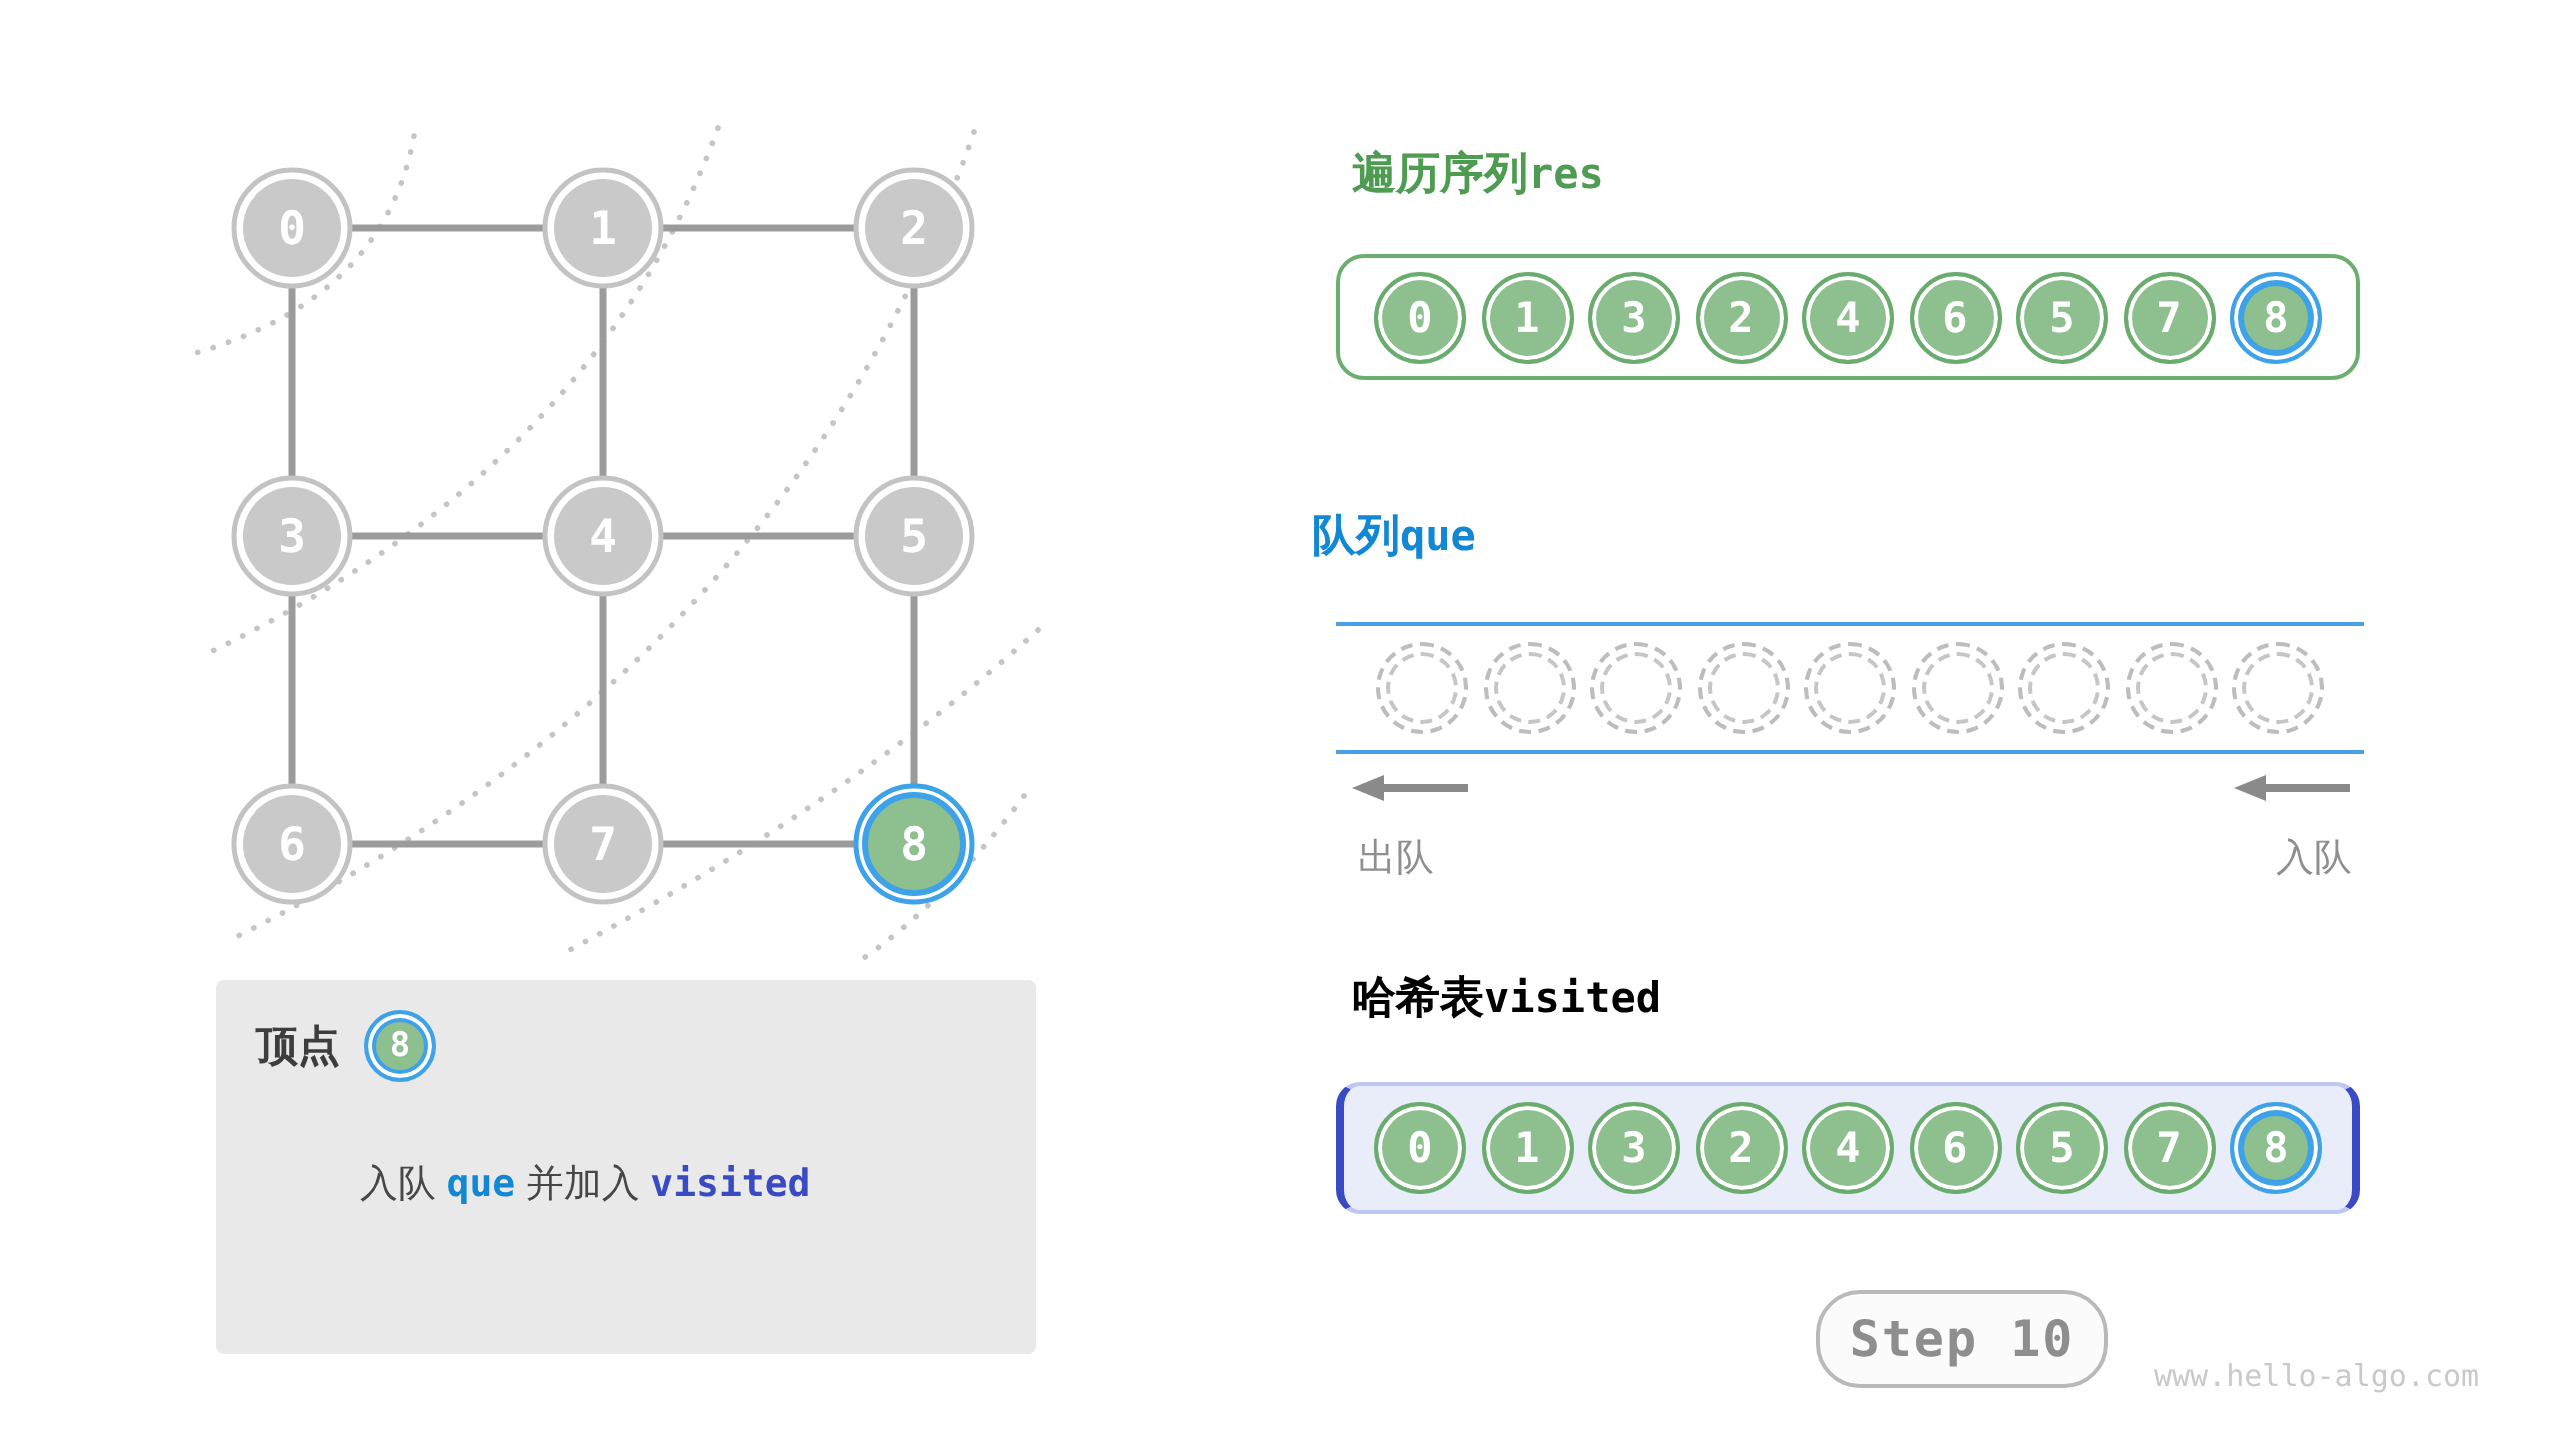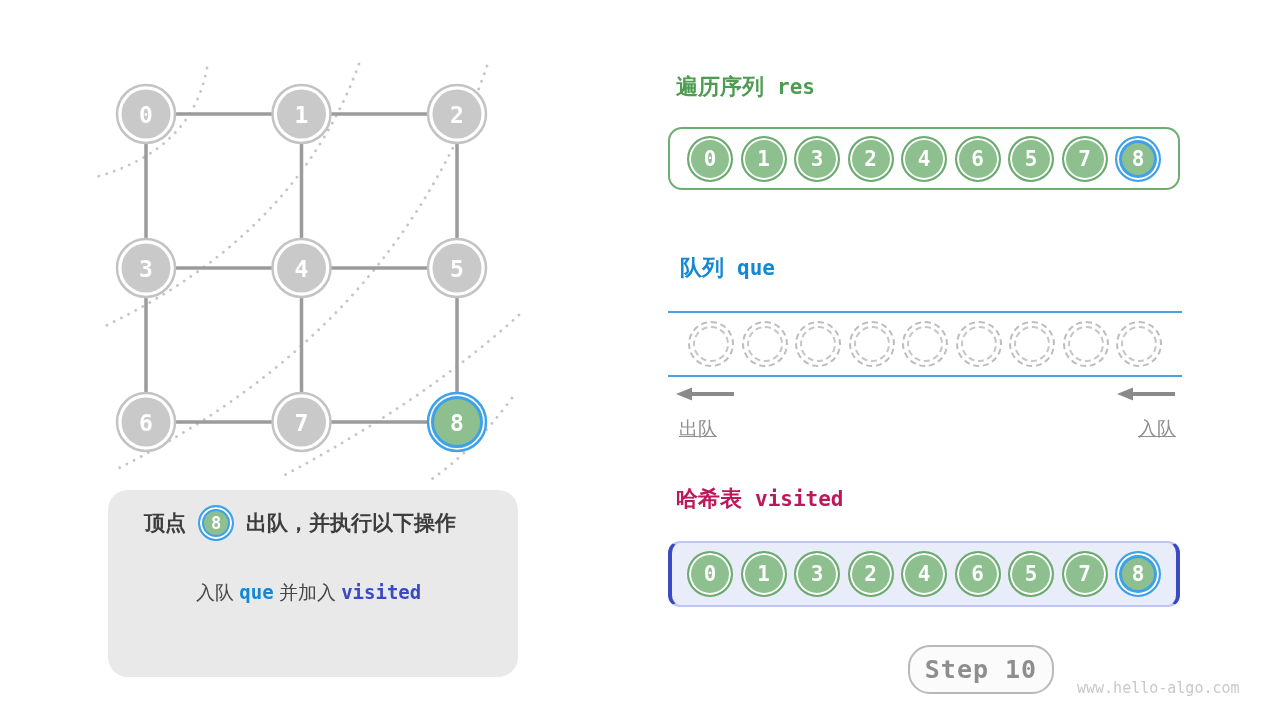--- a/index.html
+++ b/index.html
@@ -34,7 +34,7 @@
   .code-blue{color:#1287d3;}
   .code-indigo{color:#3a49c4;}
   
-  .sec-title{position:absolute;font-size:22px;font-weight:bold;display:flex;gap:13px;align-items:baseline;white-space:nowrap;justify-content:flex-end;}
+  .sec-title{position:absolute;font-size:22px;font-weight:bold;display:flex;align-items:baseline;white-space:nowrap;justify-content:flex-end;}
   .sec-title .sec-code{font-family:"DejaVu Sans Mono",monospace;font-size:21px;font-weight:bold;}
   .title-green{color:#4e9c52;}
   .title-blue{color:#1287d3;}

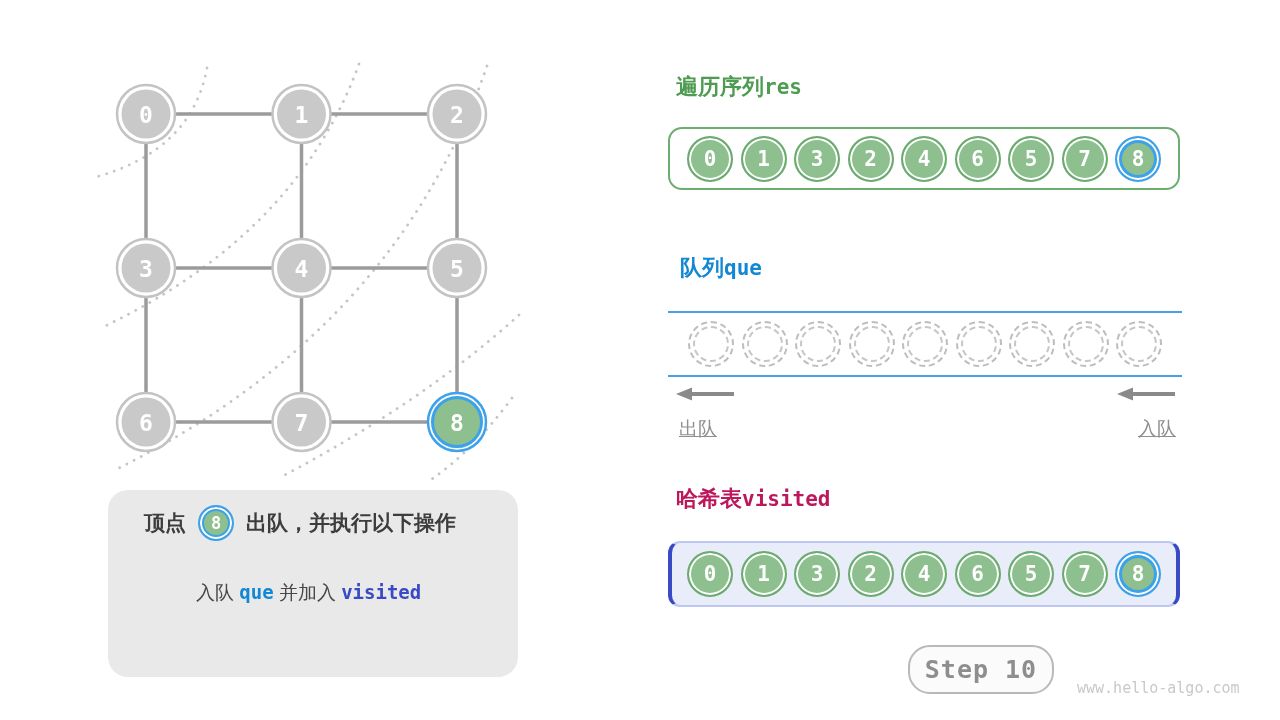--- a/index.html
+++ b/index.html
@@ -165,7 +165,7 @@
     <span class="cell cell-hl">8</span>
   </div>
 
-<div class="sec-title title-blue" style="left:680px;top:253px;">
+<div class="sec-title title-blue" style="left:656px;top:253px;">
   <span>队列</span>
   <span class="sec-code">que</span>
 </div>

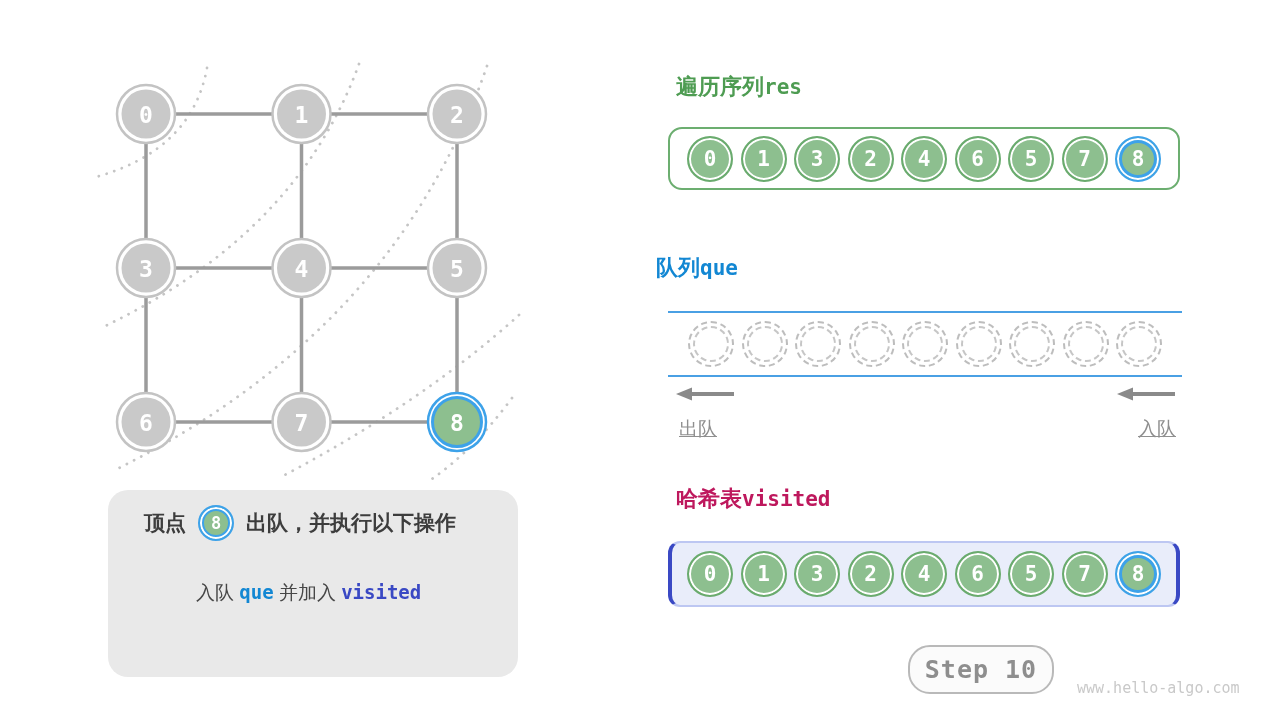--- a/index.html
+++ b/index.html
@@ -48,7 +48,7 @@
   .arrow{position:absolute;width:60px;height:16px;}
   .arrow-left{left:676px;top:386px;}
   .arrow-right{left:1117px;top:386px;}
-  .q-label{position:absolute;font-size:19px;color:#8f8f8f;white-space:nowrap;text-decoration:underline;}
+  .q-label{position:absolute;font-size:19px;color:#8f8f8f;white-space:nowrap;}
   .deq-label{left:679px;top:416px;}
   .enq-label{left:1138px;top:416px;}
   .visited-box{position:absolute;left:668px;top:541px;width:512px;height:66px;box-sizing:border-box;

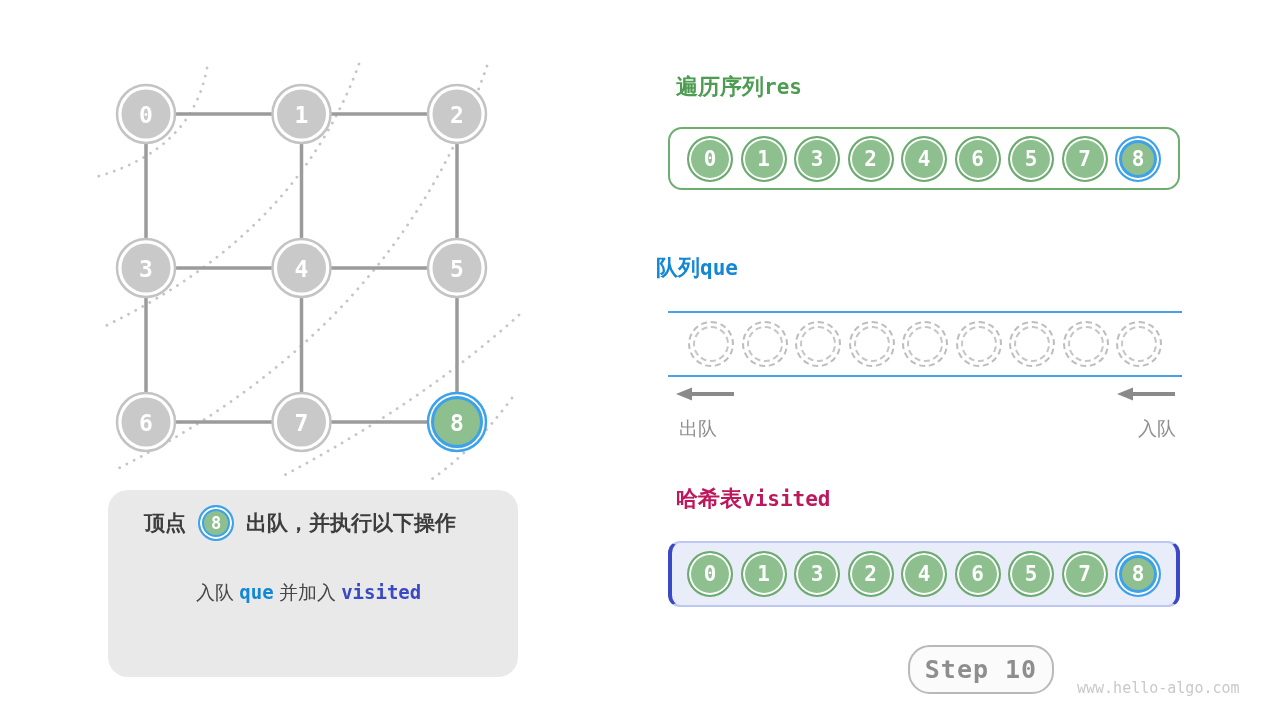--- a/index.html
+++ b/index.html
@@ -38,7 +38,7 @@
   .sec-title .sec-code{font-family:"DejaVu Sans Mono",monospace;font-size:21px;font-weight:bold;}
   .title-green{color:#4e9c52;}
   .title-blue{color:#1287d3;}
-  .title-indigo{color:#be185d;}
+  .title-indigo{color:#000000;}
   .res-box{position:absolute;left:668px;top:127px;width:512px;height:63px;box-sizing:border-box;
     border:2px solid #6cae70;border-radius:14px;background:#fff;
     display:flex;align-items:center;justify-content:center;gap:7.5px;}

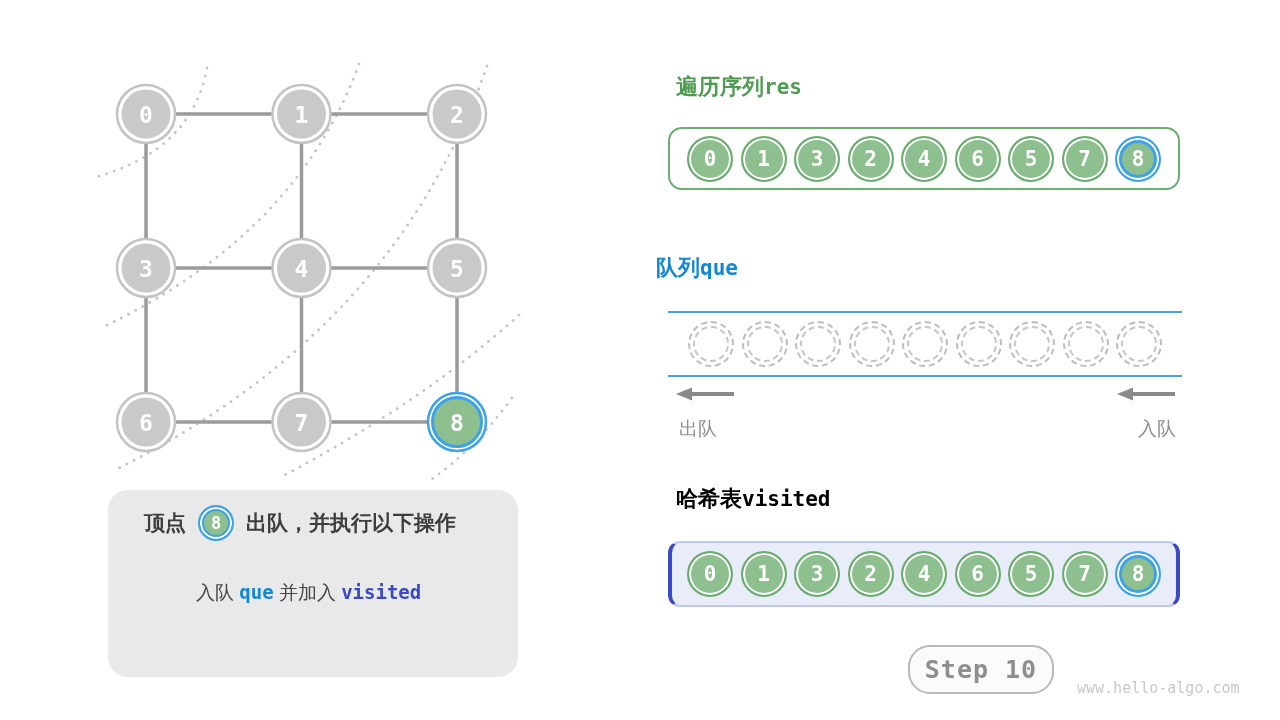--- a/index.html
+++ b/index.html
@@ -19,7 +19,7 @@
   .cell-empty::before{content:"";position:absolute;inset:3px;border:2px dashed #c6c6c6;border-radius:50%;}
   
   .info-box{position:absolute;left:108px;top:490px;width:410px;height:187px;box-sizing:border-box;
-    background:#e9e9e9;border-radius:20px;padding:15px 36px;}
+    background:#e9e9e9;border-radius:4px;padding:15px 20px;}
   .ib-title{display:flex;align-items:center;gap:12px;font-size:21px;font-weight:bold;color:#3d3d3d;}
   .vertex-badge{width:36px;height:36px;border-radius:50%;box-sizing:border-box;flex:0 0 auto;
     background:#8dbf8f;border:2px solid #3da2e9;box-shadow:inset 0 0 0 2px #fff,inset 0 0 0 4px #3da2e9;

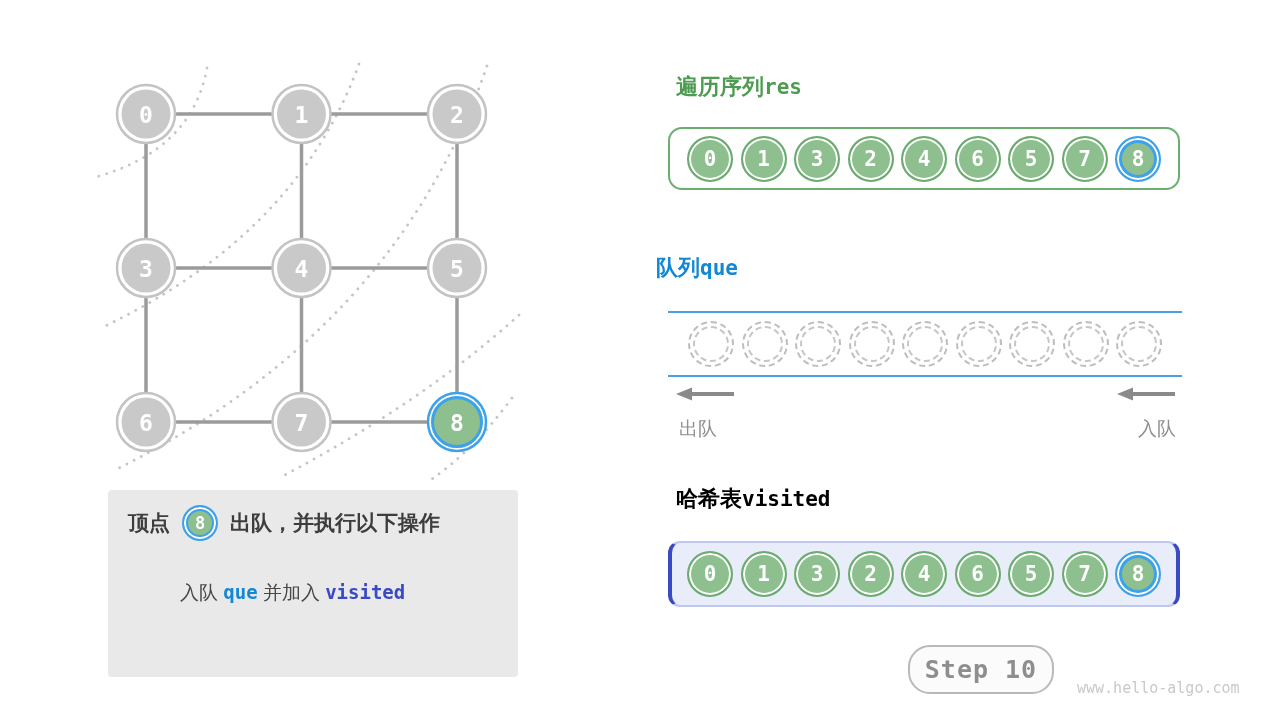--- a/index.html
+++ b/index.html
@@ -137,7 +137,6 @@
   <div class="ib-title">
     <span>顶点</span>
     <span class="vertex-badge">8</span>
-    <span>出队，并执行以下操作</span>
   </div>
   <div class="ib-steps">
     <div class="ib-line ib-indent">

